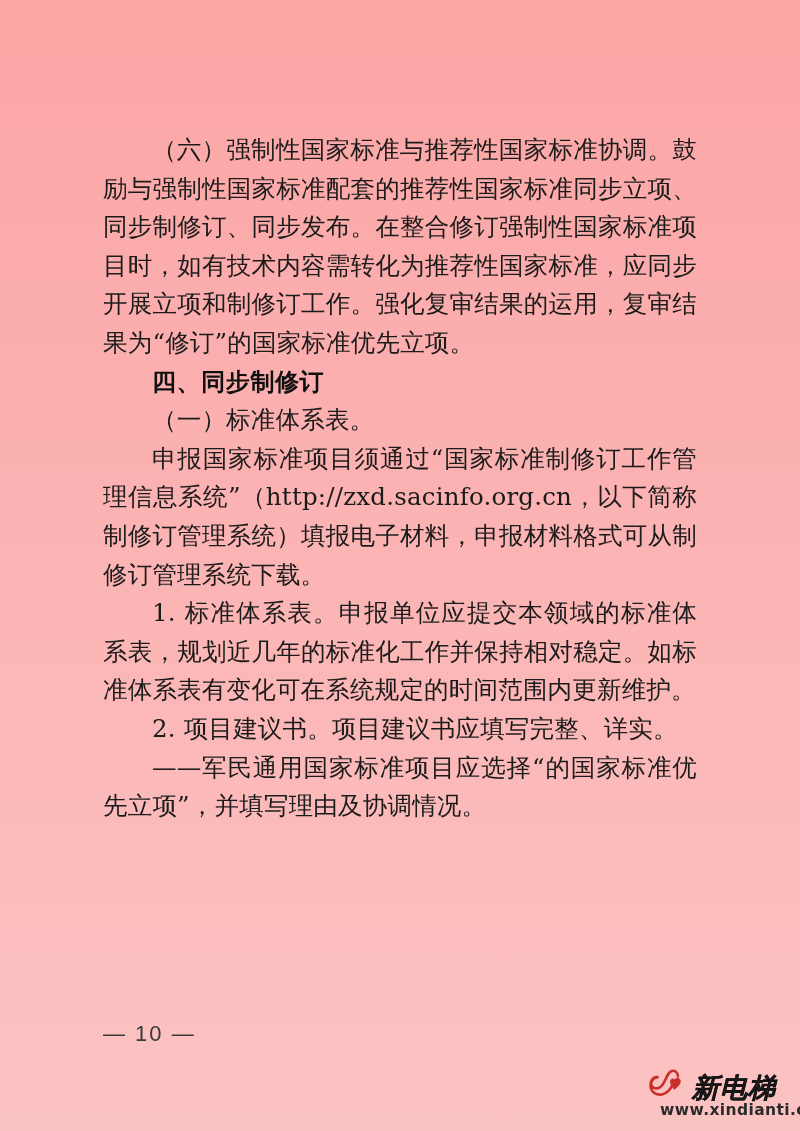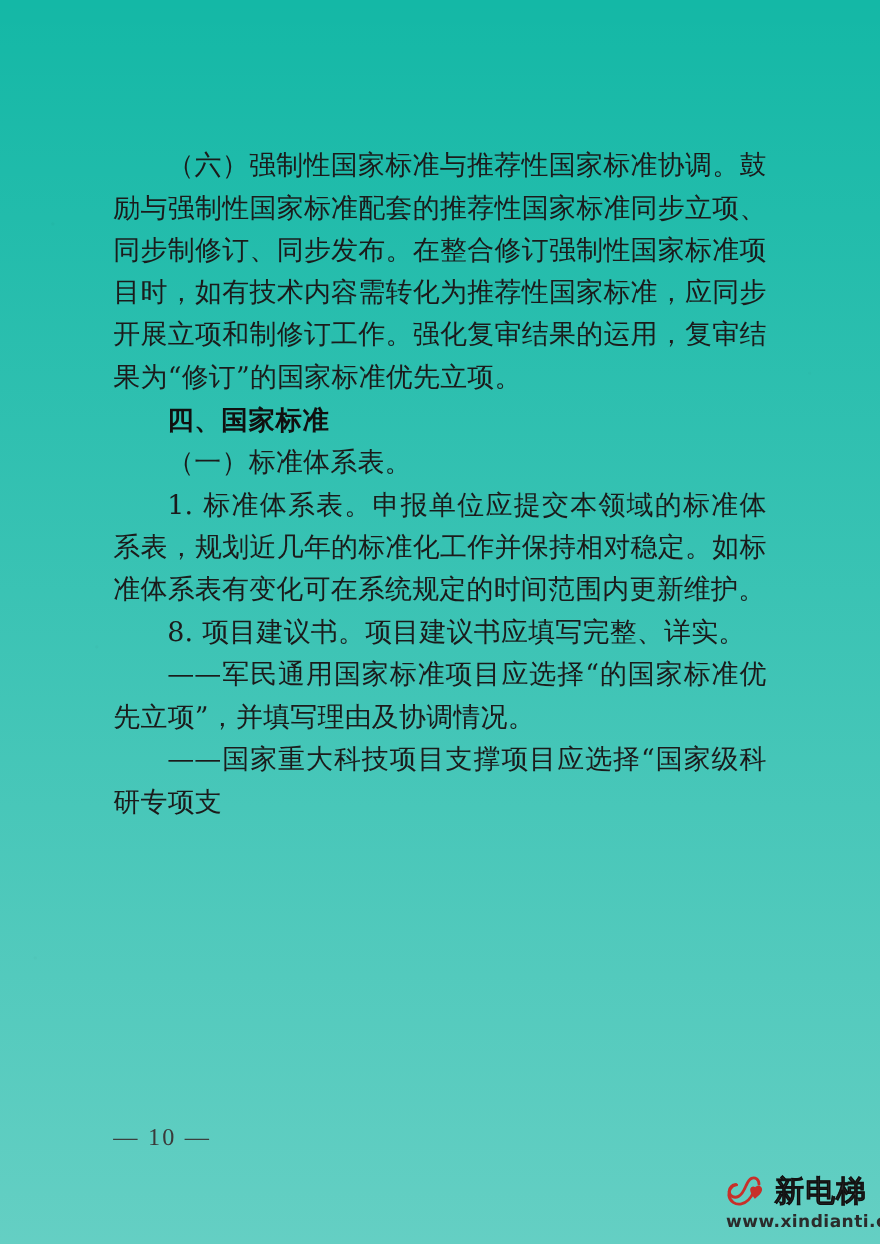--- a/index.html
+++ b/index.html
@@ -19,7 +19,7 @@
   #page {
     position: absolute;
     inset: 0;
-    background: #14b8a6;
+    background: #fca5a5;
   }
 
   

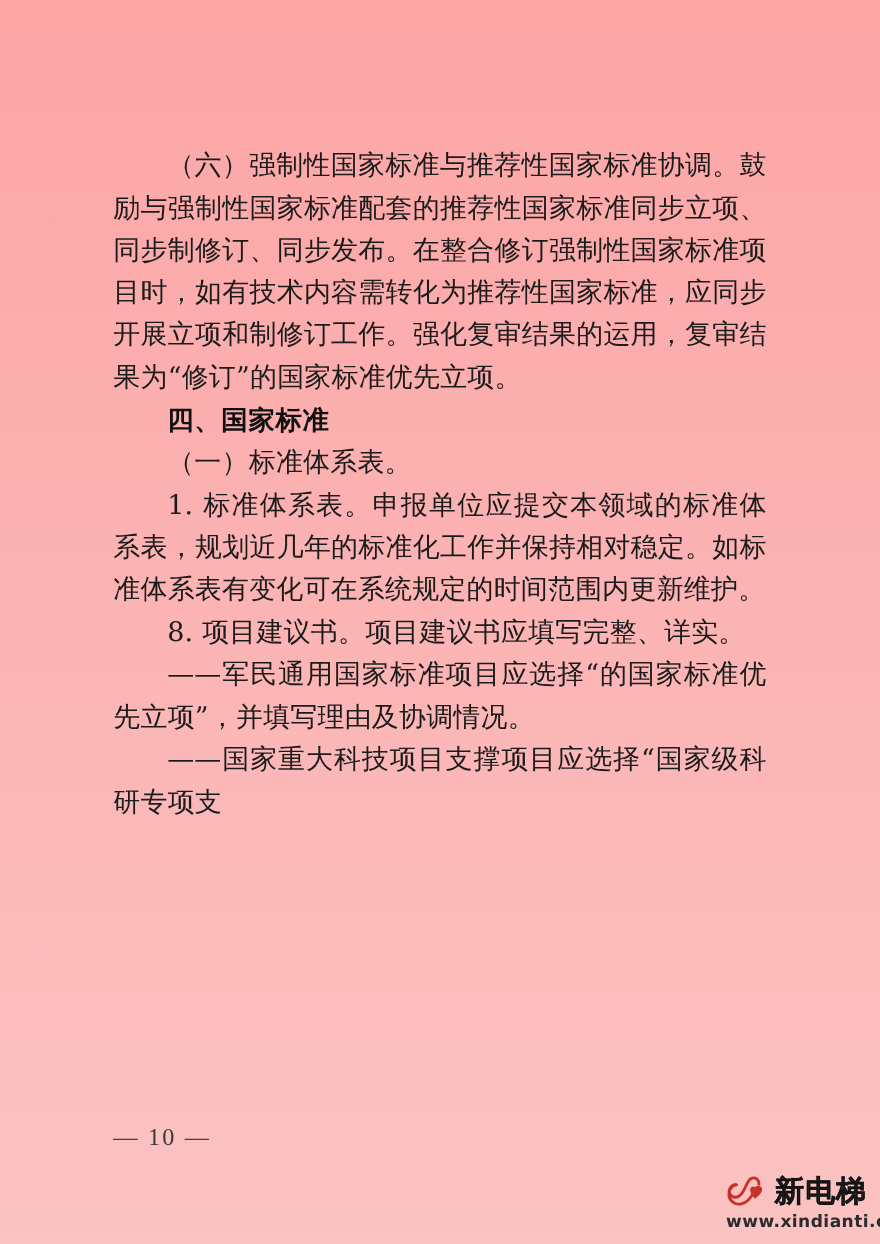--- a/index.html
+++ b/index.html
@@ -132,7 +132,7 @@
     <p class="para">（六）强制性国家标准与推荐性国家标准协调。鼓励与强制性国家标准配套的推荐性国家标准同步立项、同步制修订、同步发布。在整合修订强制性国家标准项目时，如有技术内容需转化为推荐性国家标准，应同步开展立项和制修订工作。强化复审结果的运用，复审结果为“修订”的国家标准优先立项。</p>
 
 
-    <h2 class="heading">四、国家标准</h2>
+    <h2 class="heading">四、同步制修订</h2>
 
     <p class="para">（一）标准体系表。</p>
 

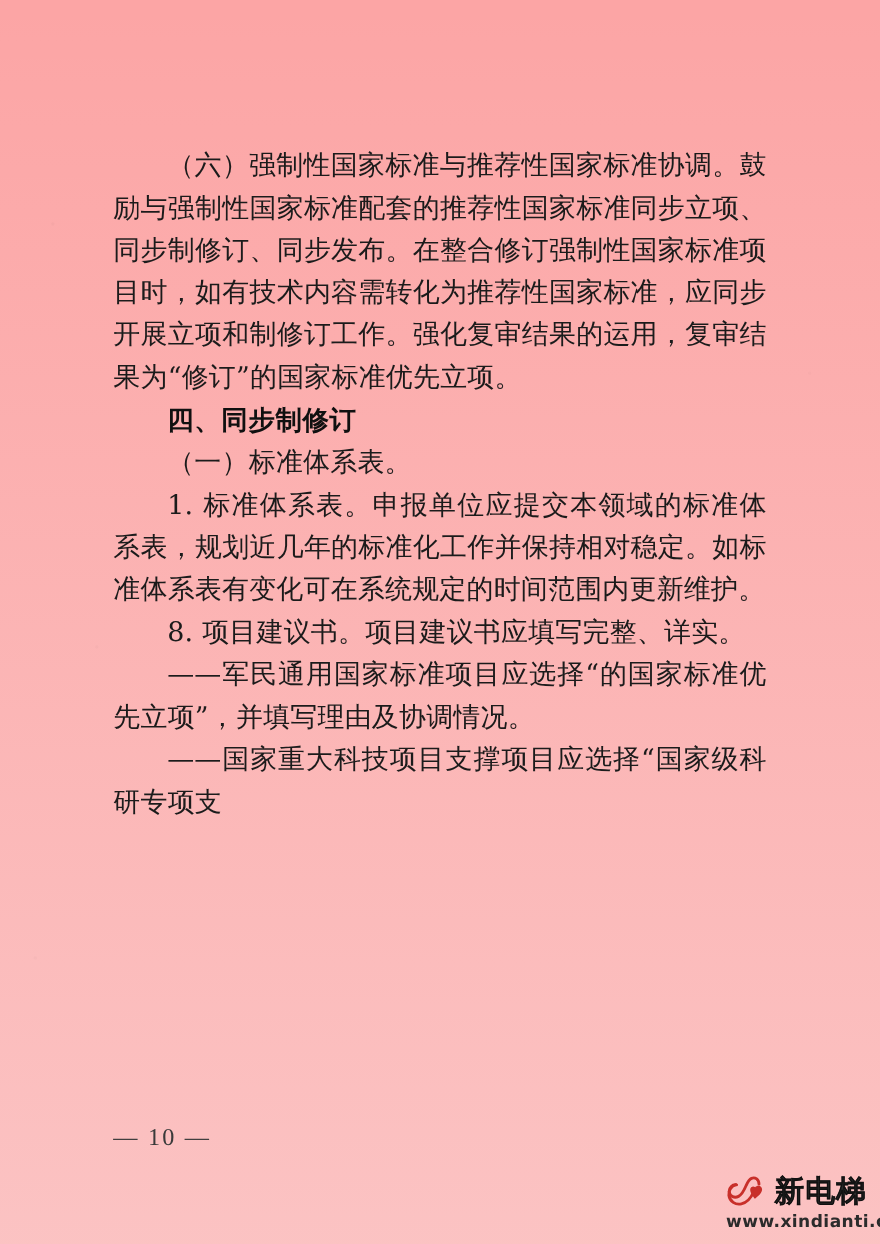--- a/index.html
+++ b/index.html
@@ -136,6 +136,7 @@
 
     <p class="para">（一）标准体系表。</p>
 
+    <p class="para">申报国家标准项目须通过“国家标准制修订工作管理信息系统”（http://zxd.sacinfo.org.cn，以下简称制修订管理系统）填报电子材料，申报材料格式可从制修订管理系统下载。</p>
 
 
     <p class="para">1. 标准体系表。申报单位应提交本领域的标准体系表，规划近几年的标准化工作并保持相对稳定。如标准体系表有变化可在系统规定的时间范围内更新维护。</p>

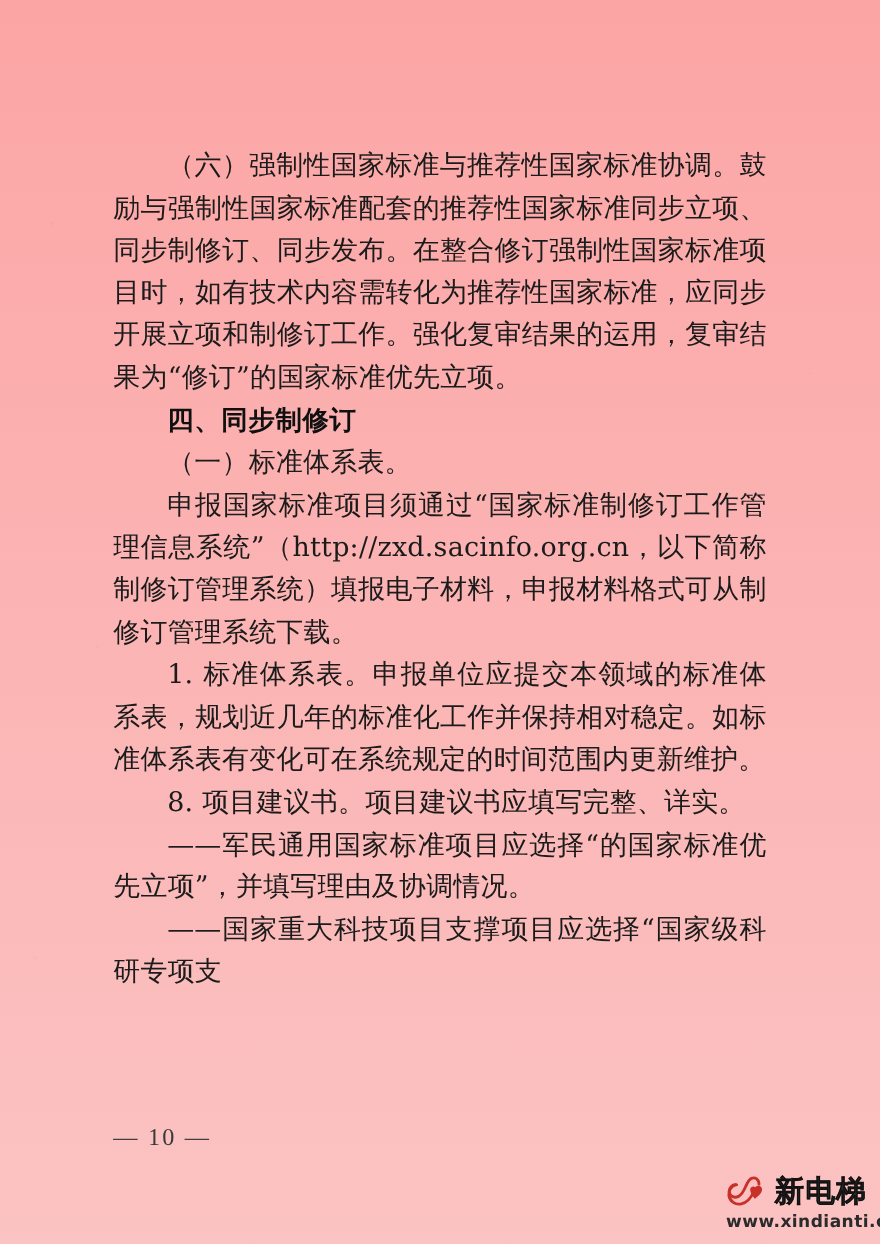--- a/index.html
+++ b/index.html
@@ -141,7 +141,7 @@
 
     <p class="para">1. 标准体系表。申报单位应提交本领域的标准体系表，规划近几年的标准化工作并保持相对稳定。如标准体系表有变化可在系统规定的时间范围内更新维护。</p>
 
-    <p class="para">8. 项目建议书。项目建议书应填写完整、详实。</p>
+    <p class="para">2. 项目建议书。项目建议书应填写完整、详实。</p>
 
     <p class="para">——军民通用国家标准项目应选择“的国家标准优先立项”，并填写理由及协调情况。</p>
 

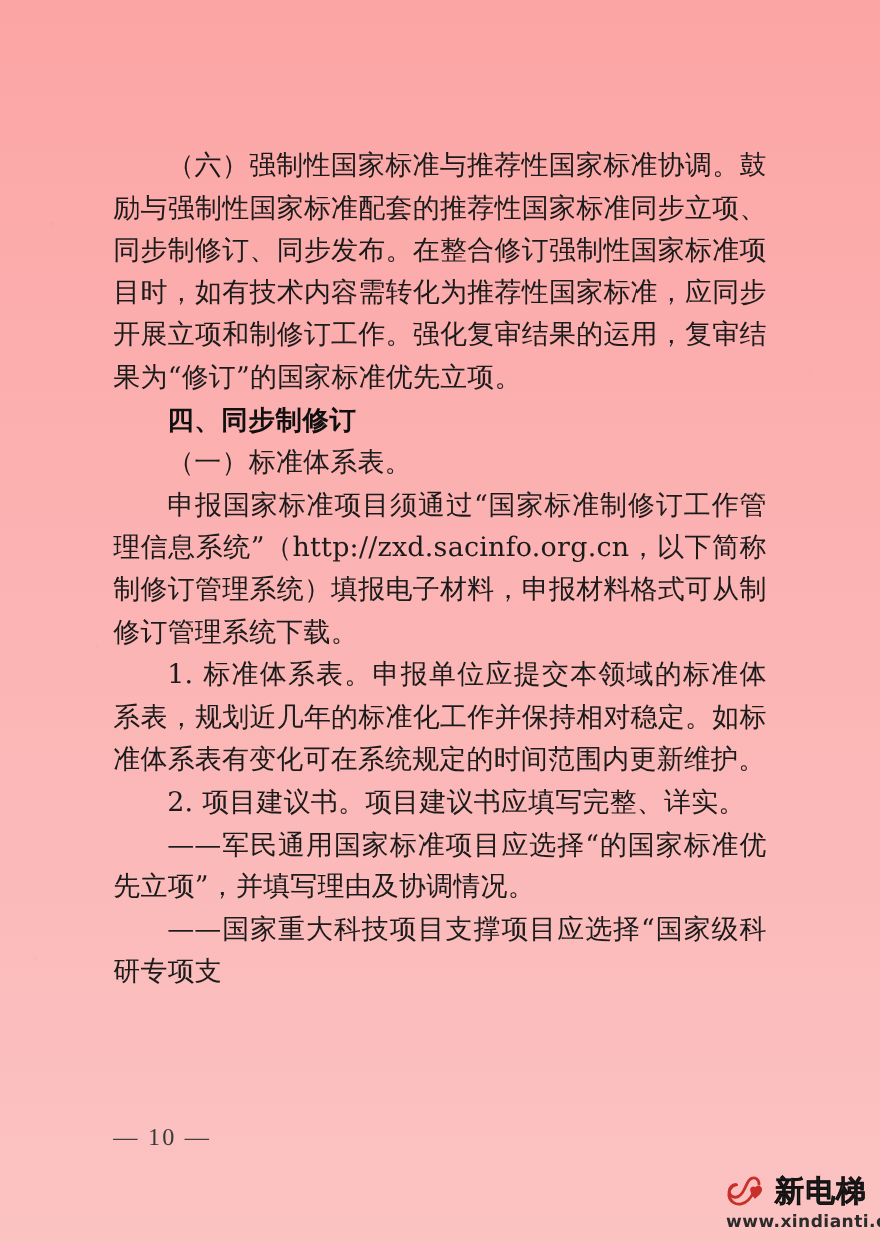--- a/index.html
+++ b/index.html
@@ -145,7 +145,6 @@
 
     <p class="para">——军民通用国家标准项目应选择“的国家标准优先立项”，并填写理由及协调情况。</p>
 
-    <p class="para">——国家重大科技项目支撑项目应选择“国家级科研专项支</p>
 
   </div>
 

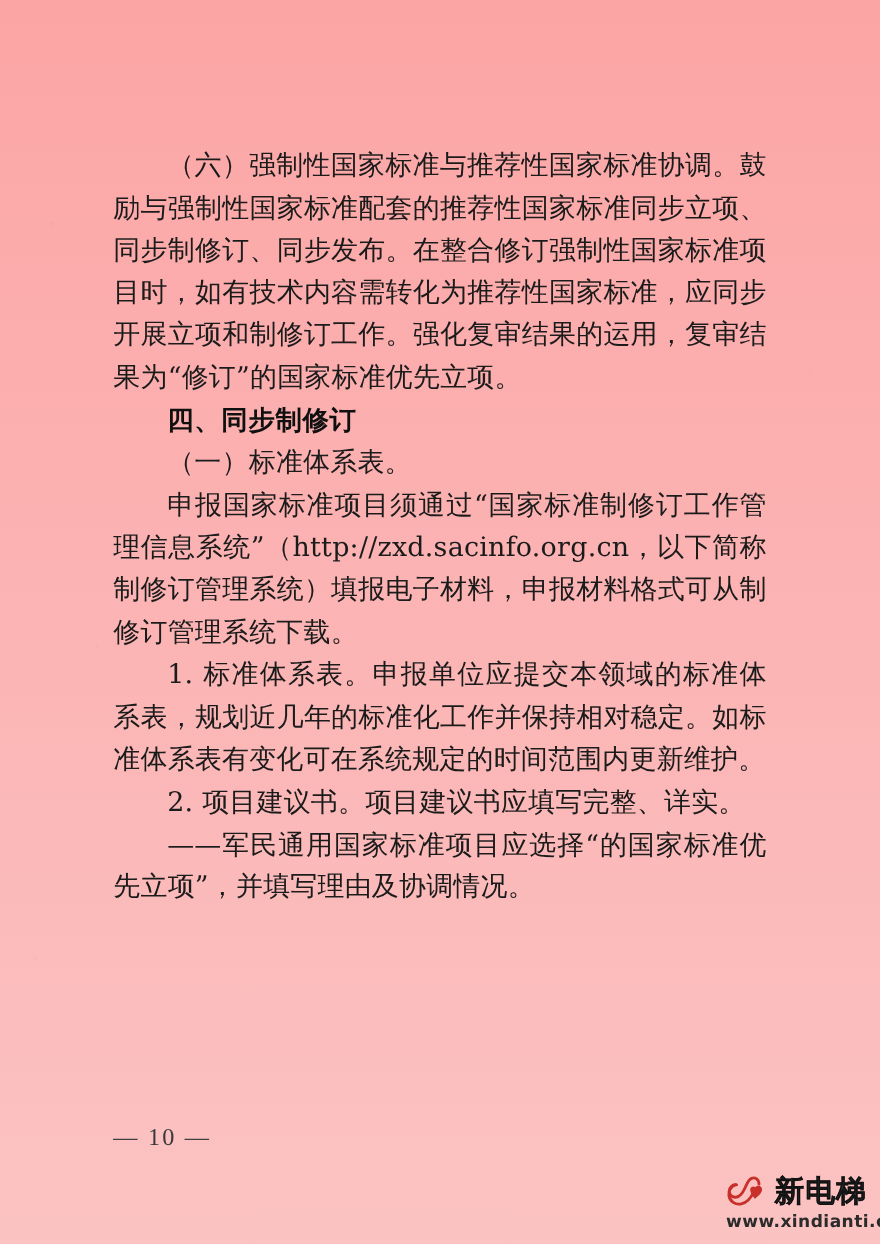--- a/index.html
+++ b/index.html
@@ -68,7 +68,7 @@
     position: absolute;
     left: 103px;
     top: 1021px;
-    font-family: Liberation Serif, serif;
+    font-family: Liberation Sans, sans-serif;
     font-size: 22px;
     letter-spacing: 2px;
     color: #3a3a3a;

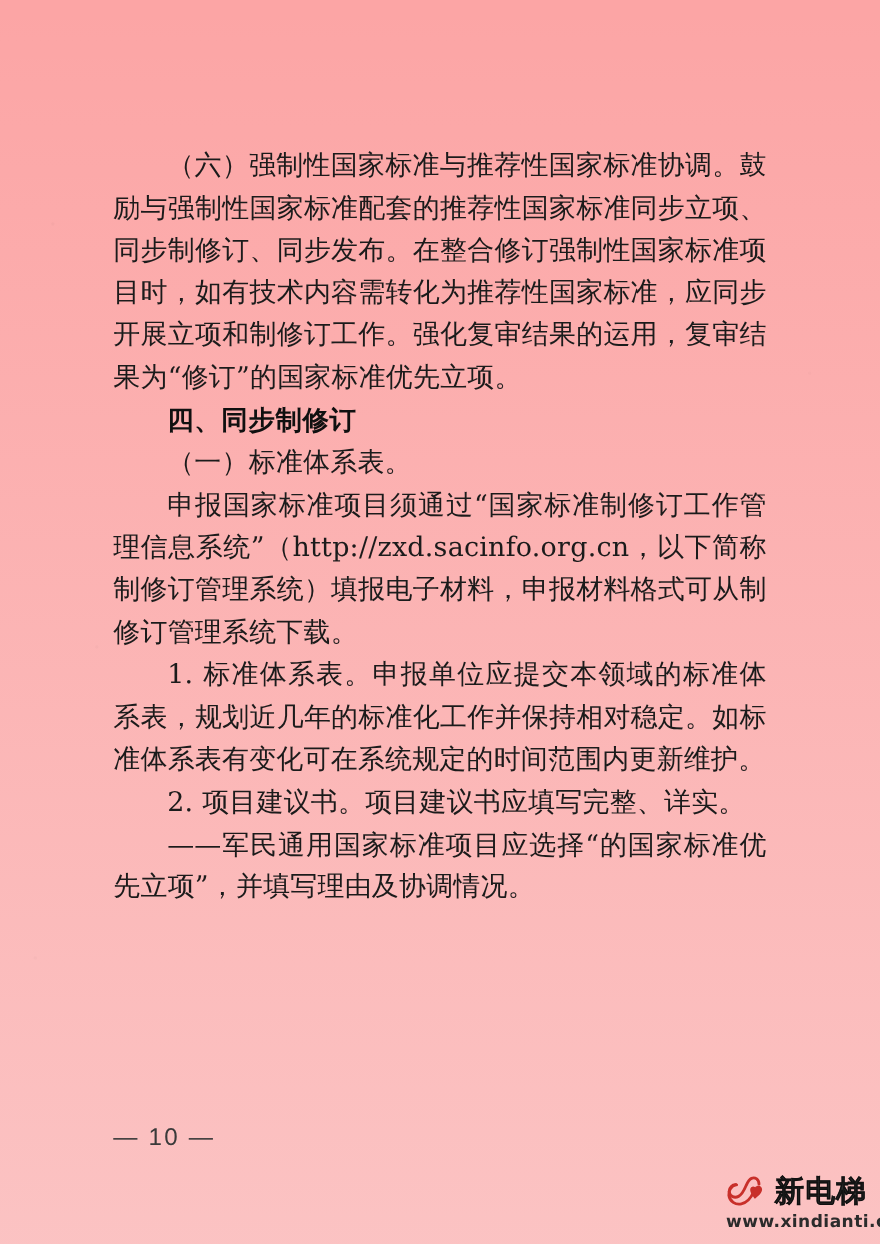--- a/index.html
+++ b/index.html
@@ -85,11 +85,12 @@
   }
   #wm-row {
     position: absolute;
-    left: 12px;
+    left: 0;
     top: 0;
     display: flex;
-    align-items: flex-start;
+    align-items: flex-end;
     gap: 4px;
+    font-style: italic;
   }
   #wm-mark {
     width: 40px;

